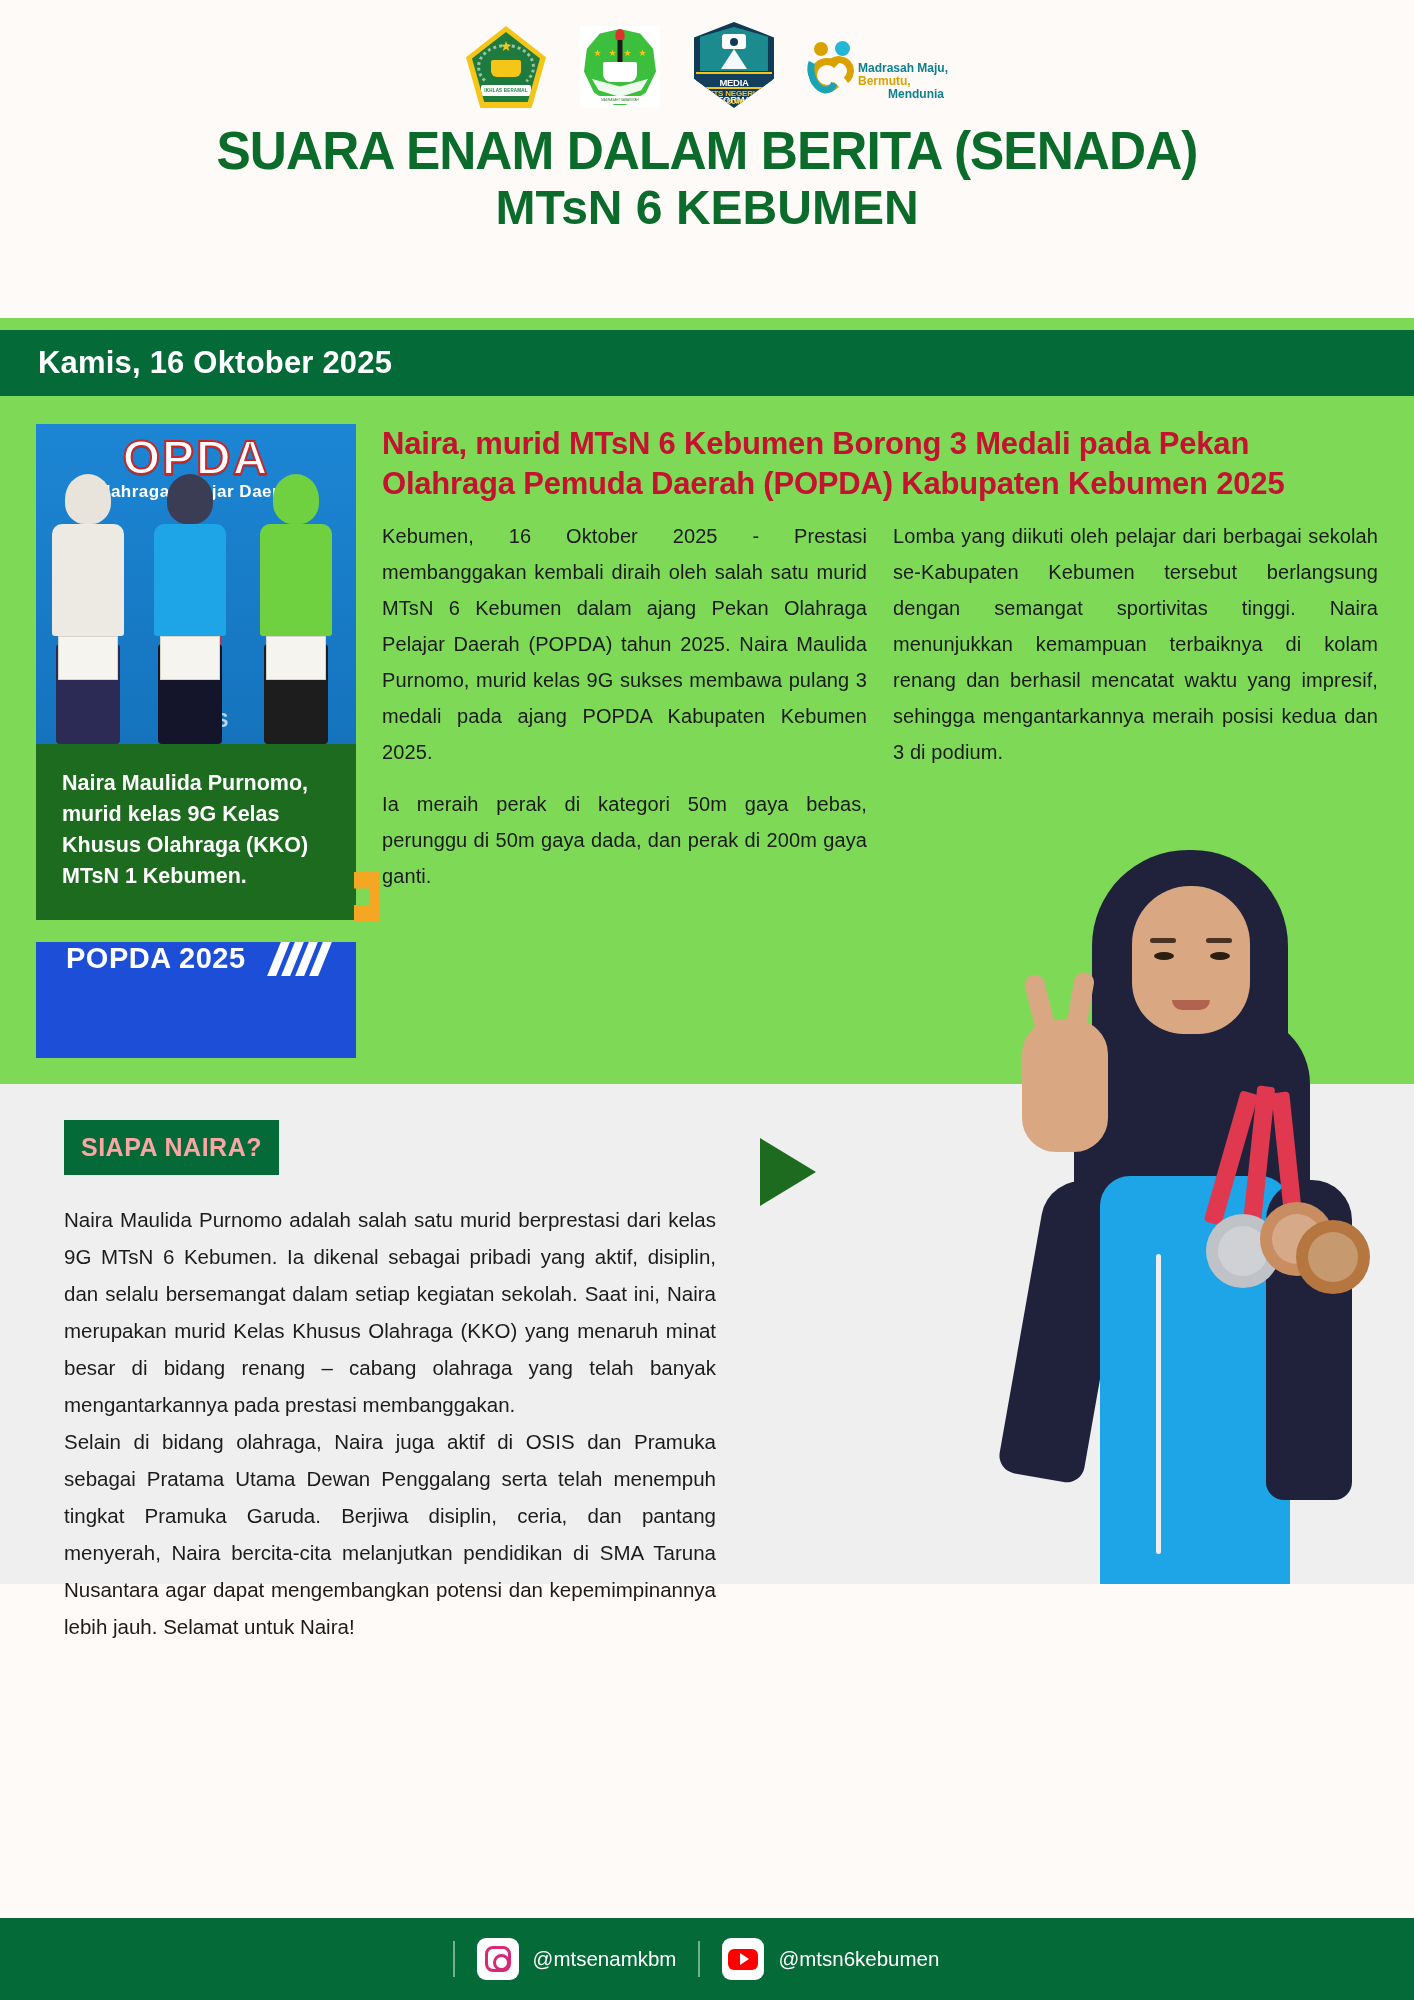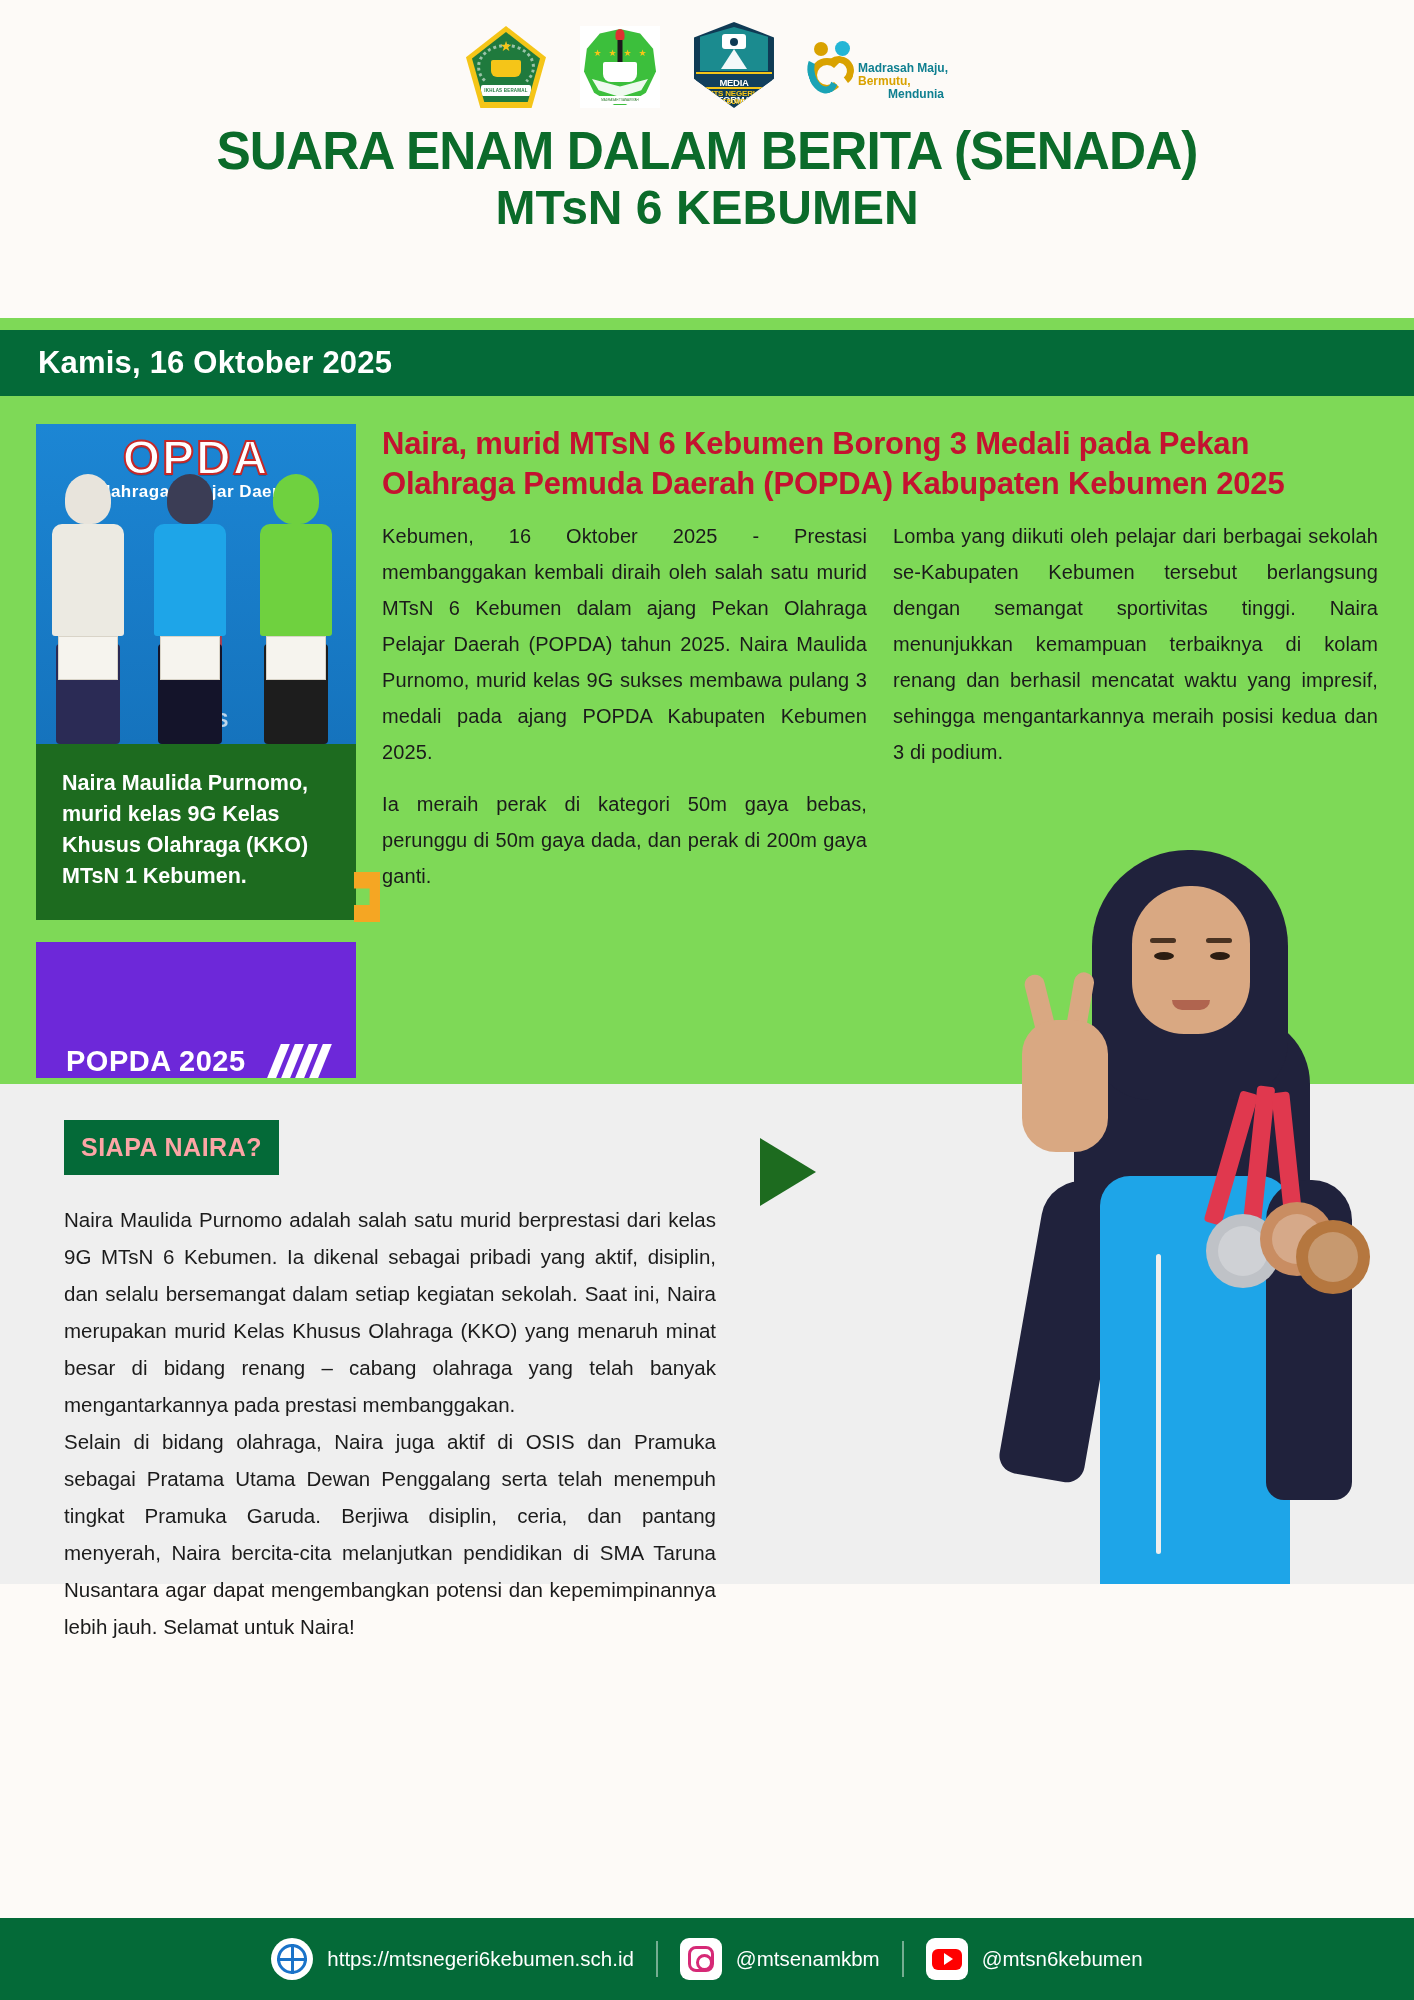--- a/index.html
+++ b/index.html
@@ -244,8 +244,8 @@
     clip-path: polygon(0 0, 100% 0, 100% 100%, 0 100%, 0 66%, 60% 66%, 60% 33%, 0 33%);
   }
   .popda-box {
-    margin-top:22px; background:#6d28d9; height:136px;
-    display:flex; align-items:flex-end; padding:0 30px; gap:28px;
+    margin-top:22px; background:#1d4ed8; height:116px;
+    display:flex; align-items:flex-start; padding:0 30px; gap:28px;
   }
   .popda-label { color:#ffffff; font-size:29px; font-weight:bold; letter-spacing:.5px; }
   .stripes { display:flex; gap:5px; }

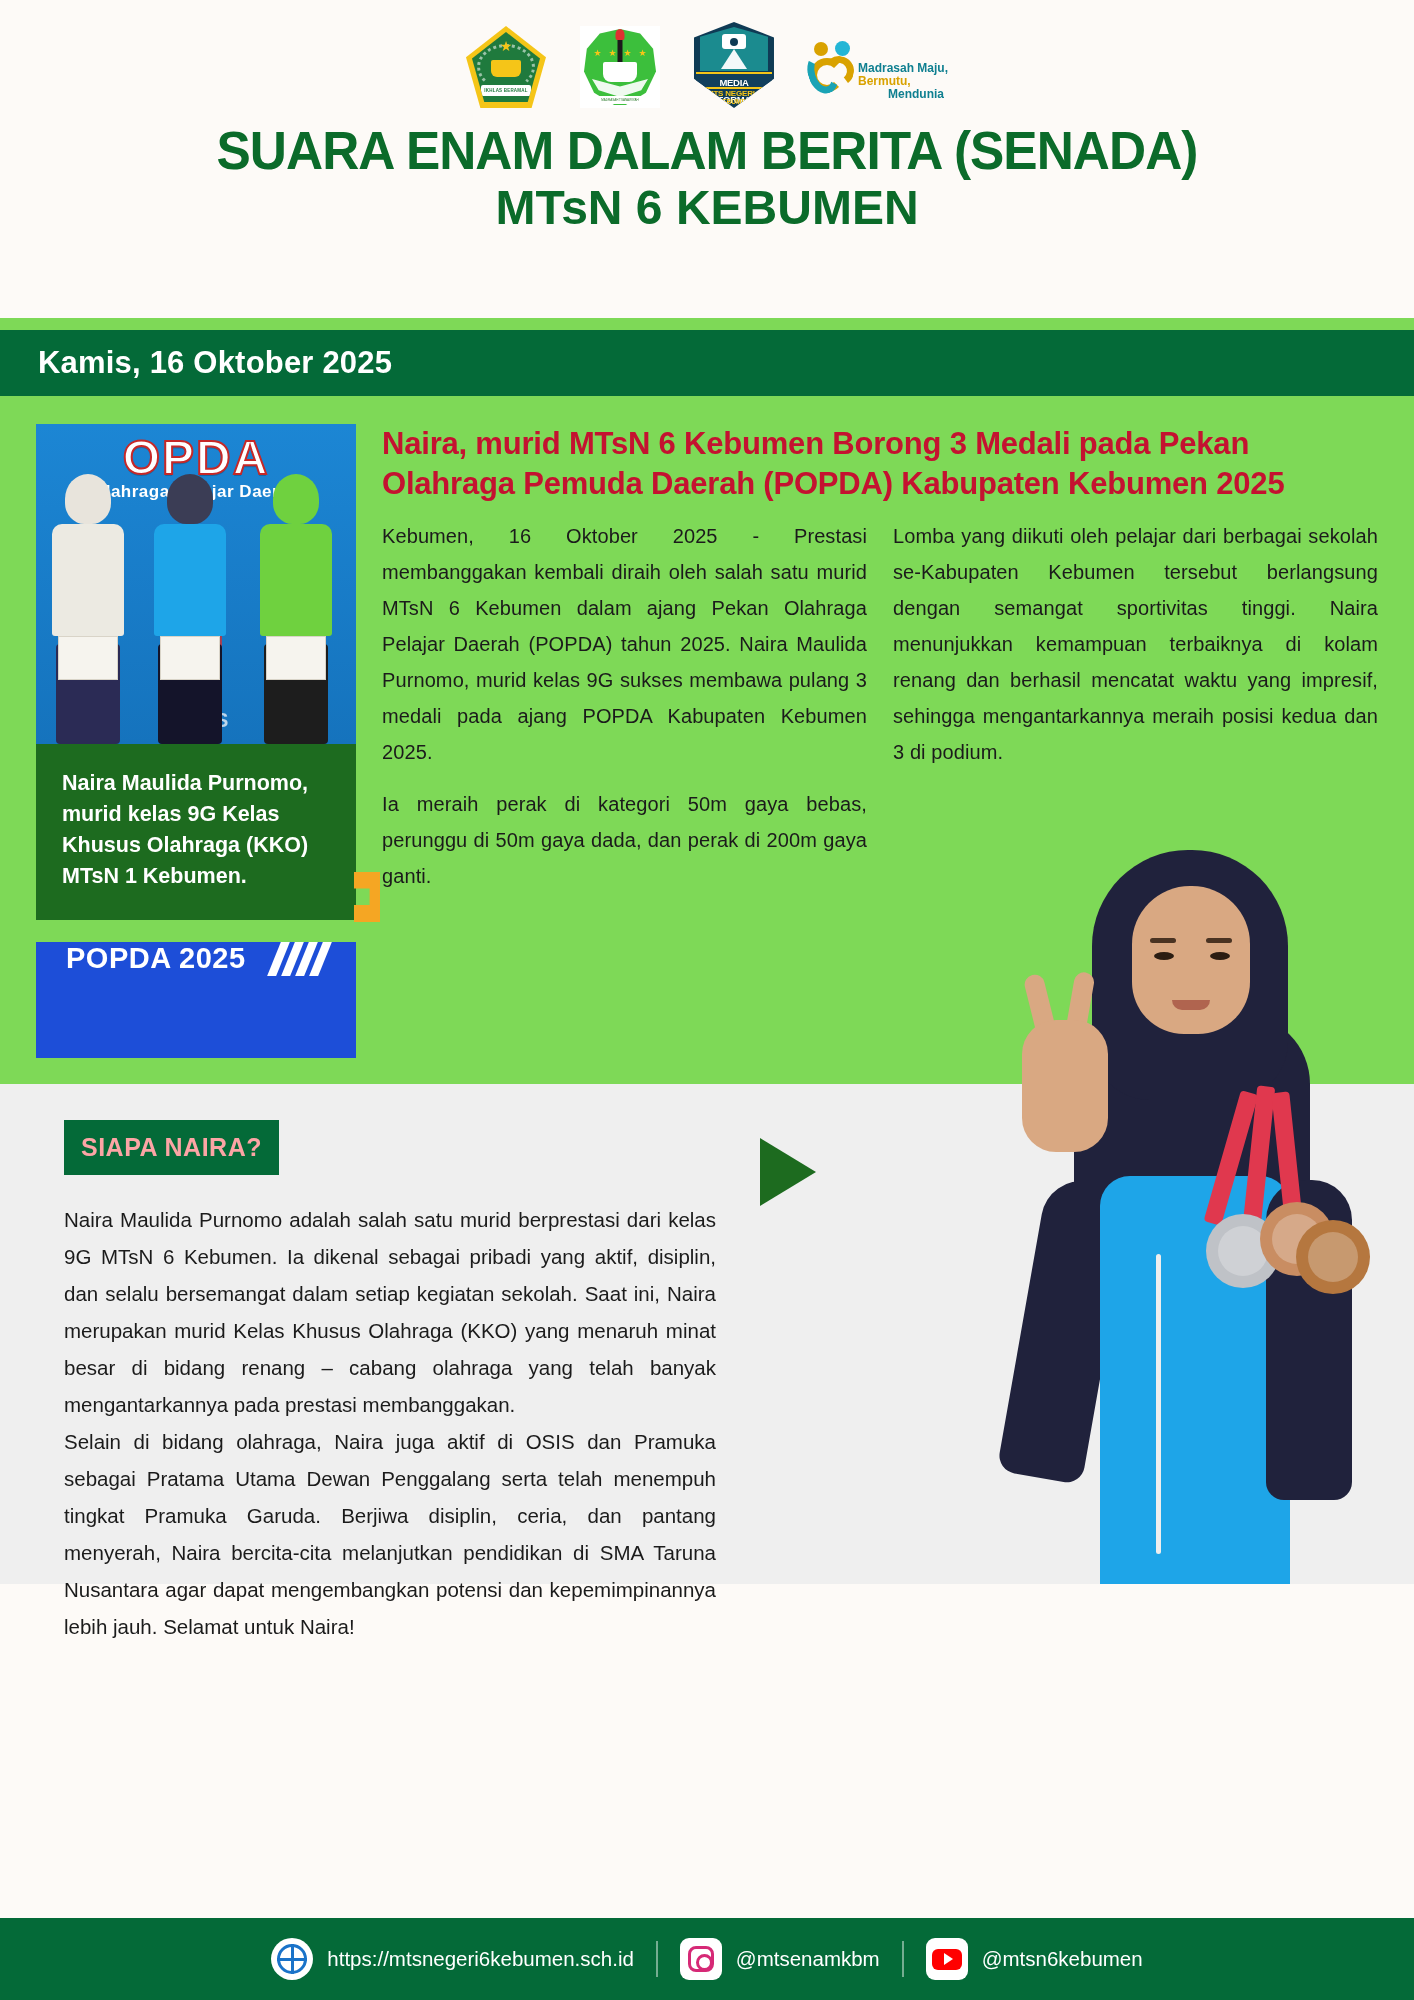--- a/index.html
+++ b/index.html
@@ -531,12 +531,6 @@
 </div>
 
 <div class="footer">
-  <div class="f-item">
-    <span class="ic ic-globe">
-        <span class="globe-g"></span>
-      </span>
-    <span class="f-txt">https://mtsnegeri6kebumen.sch.id</span>
-  </div>
   <div class="f-sep"></div>
   <div class="f-item">
     <span class="ic ic-ig">

